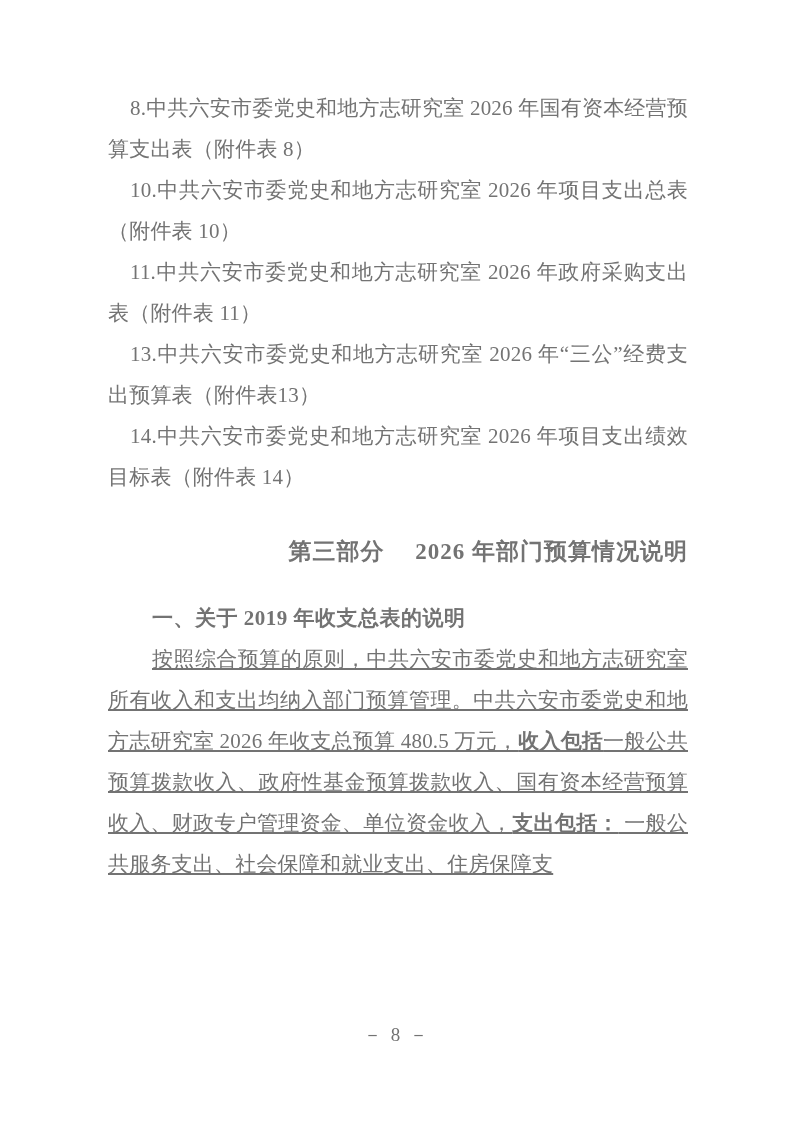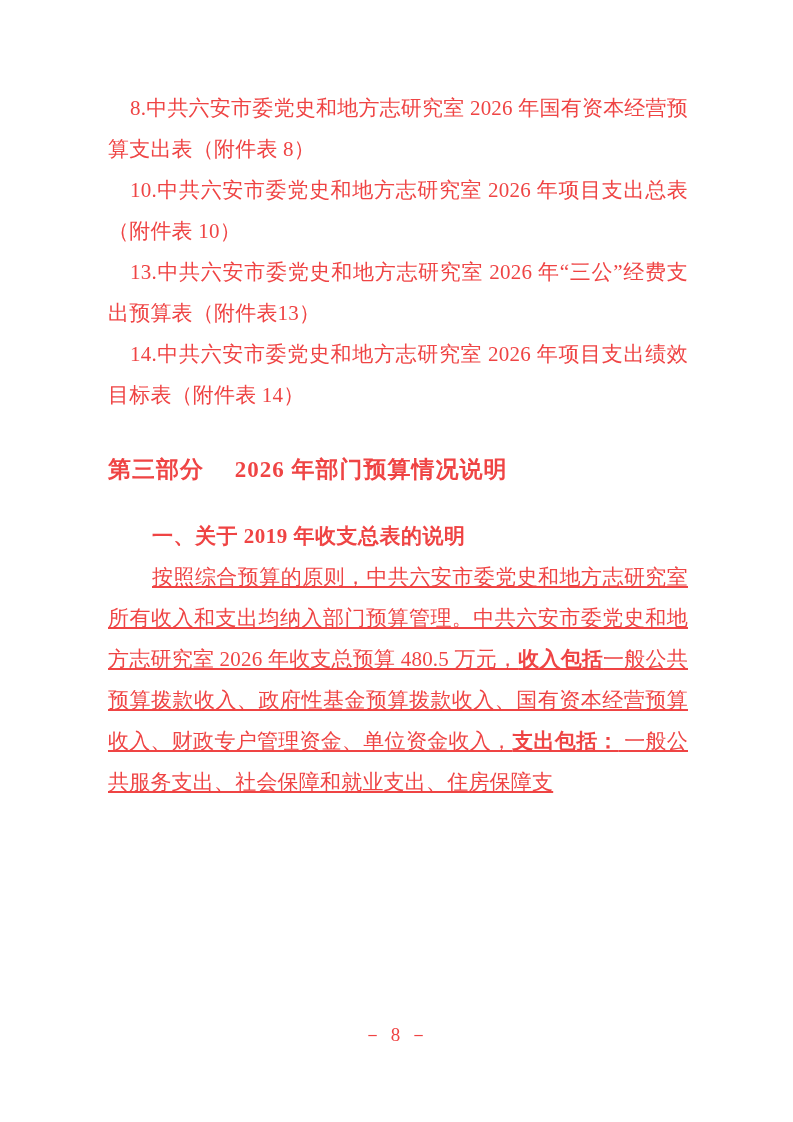--- a/index.html
+++ b/index.html
@@ -15,7 +15,7 @@
     margin: 0 auto;
     overflow: hidden;
     font-family: "Liberation Serif", "DejaVu Serif", serif;
-    color: #ef4444;
+    color: #737373;
   }
   .content {
     position: absolute;

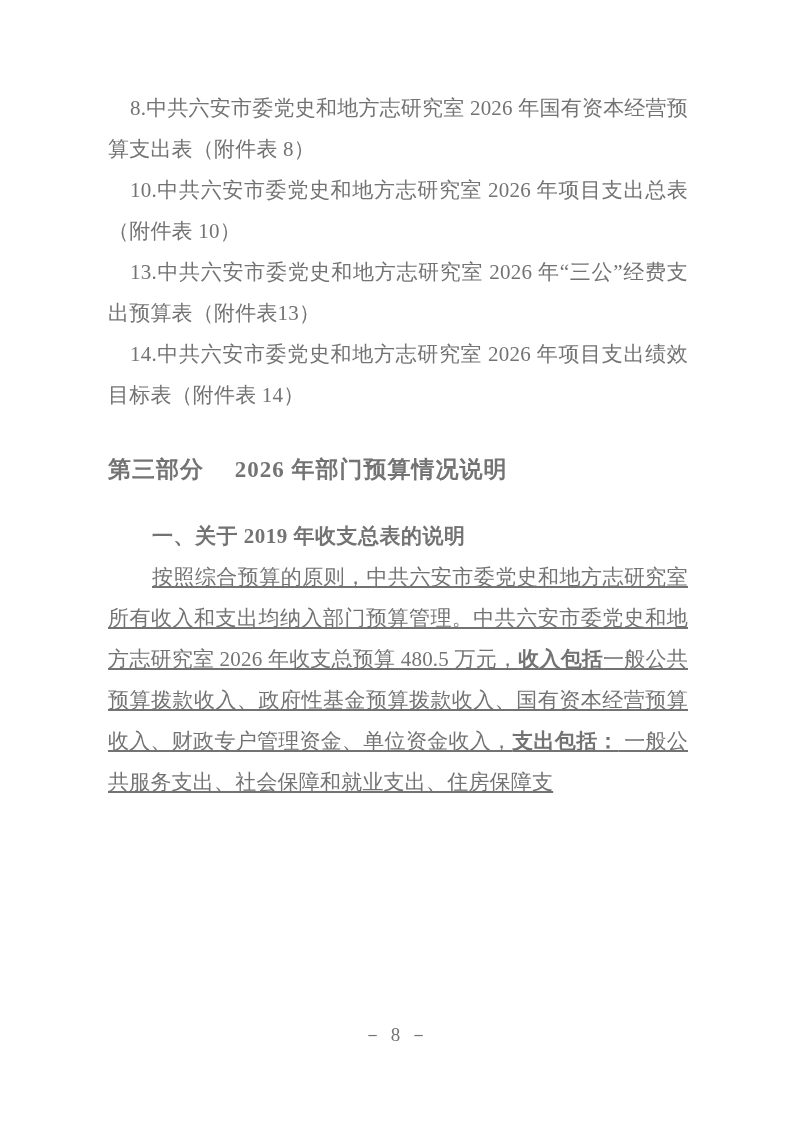--- a/index.html
+++ b/index.html
@@ -90,6 +90,7 @@
 
     <p class="list-item"><span class="ind"></span><span>10.中共六安市委党史和地方志研究室 2026 年项目支出总表（附件表 10）</span></p>
 
+    <p class="list-item"><span class="ind"></span><span>11.中共六安市委党史和地方志研究室 2026 年政府采购支出表（附件表 11）</span></p>
 
 
     <p class="list-item"><span class="ind"></span><span>13.中共六安市委党史和地方志研究室 2026 年“三公”经费支出预算表（附件表13）</span></p>

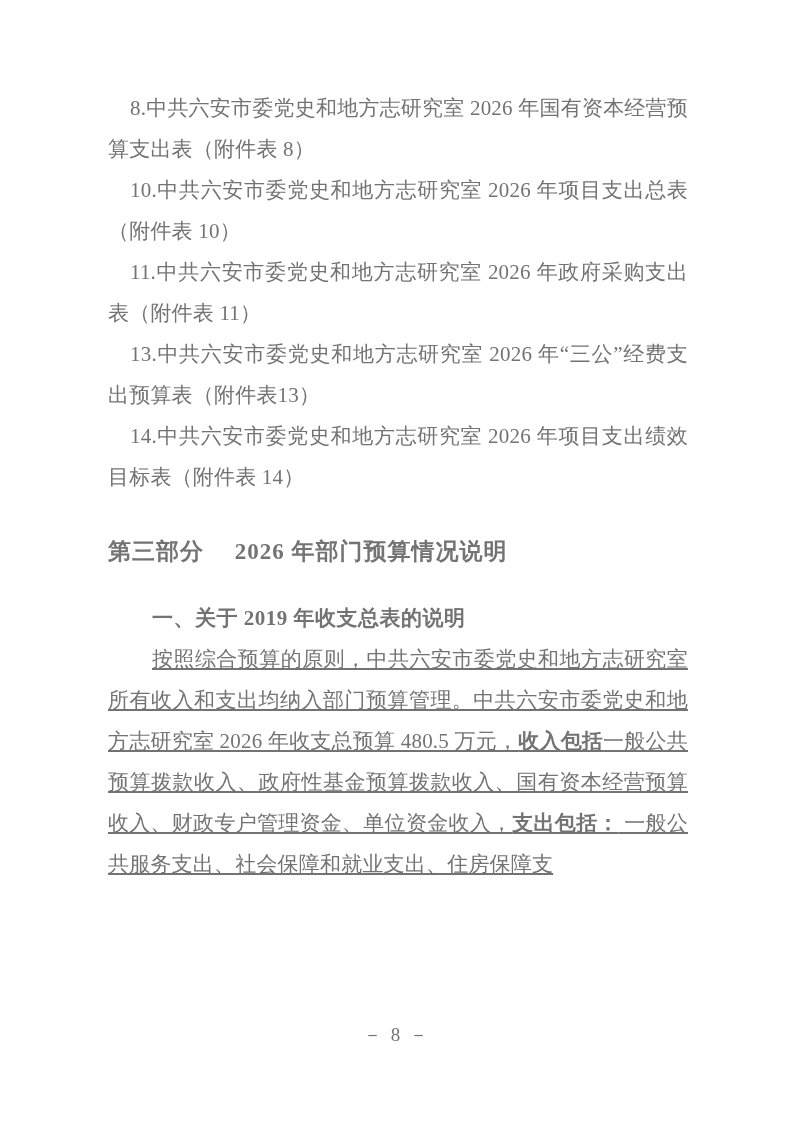--- a/index.html
+++ b/index.html
@@ -38,7 +38,7 @@
   .section-title {
     font-size: 23px;
     font-weight: bold;
-    text-align: left;
+    text-align: right;
     line-height: 40px;
     margin: 0;
     letter-spacing: 1px;

